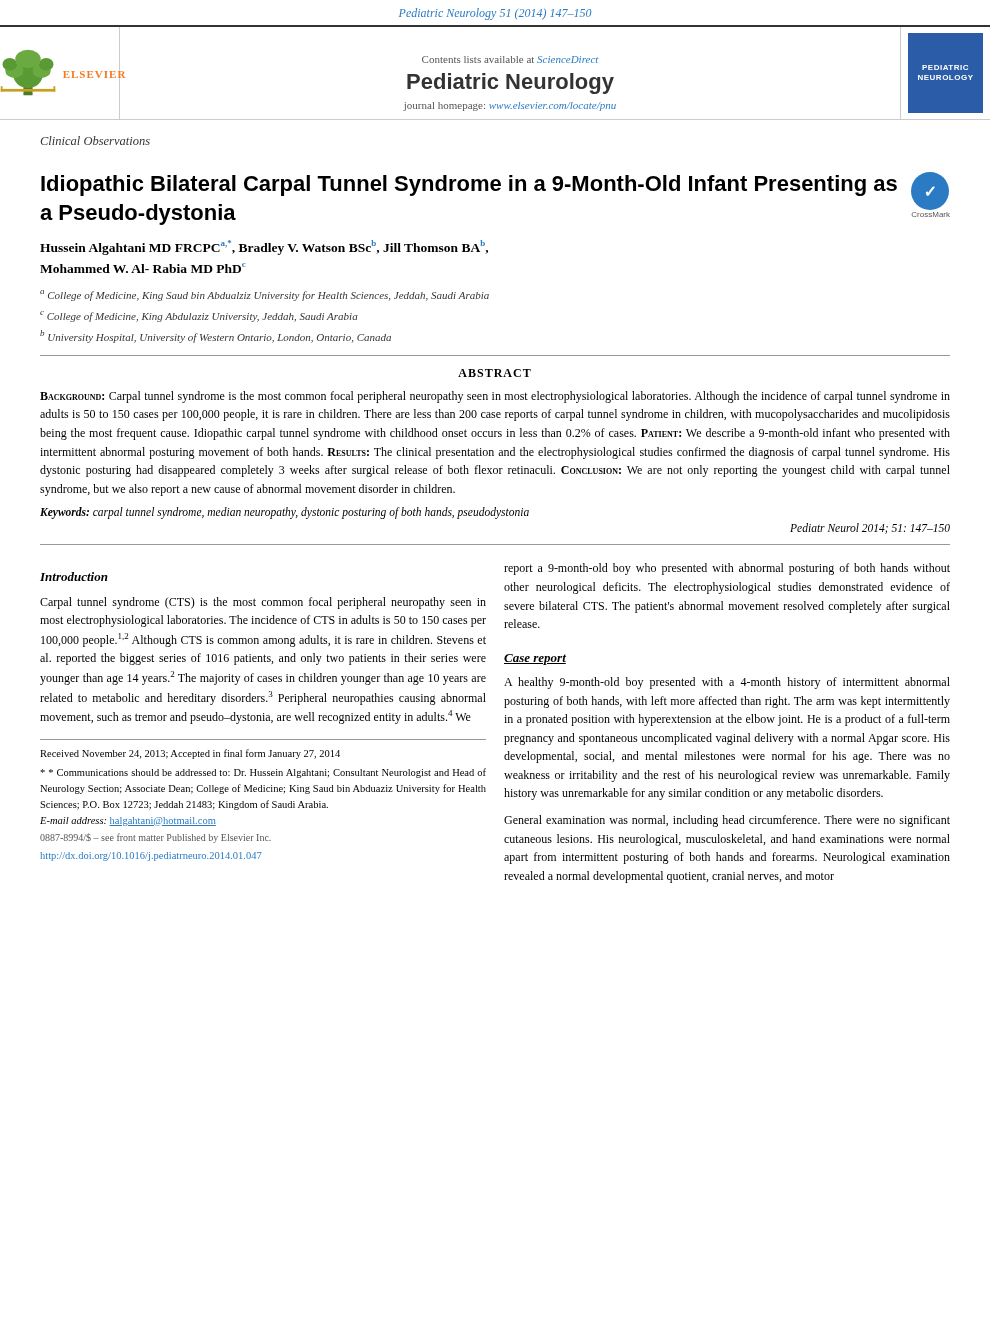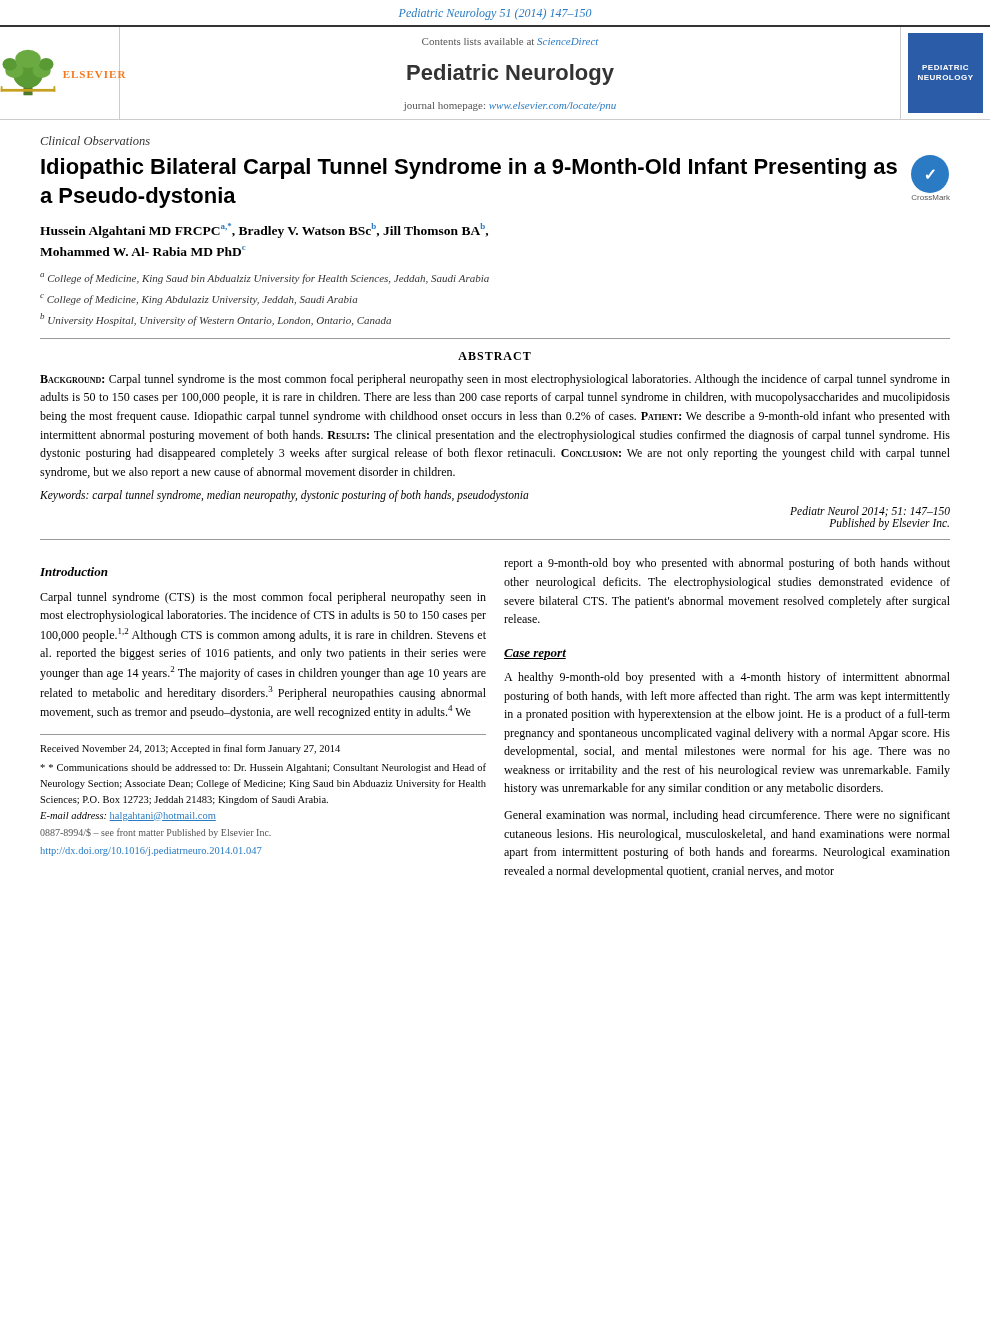--- a/index.html
+++ b/index.html
@@ -55,7 +55,7 @@
       display: flex;
       flex-direction: column;
       align-items: center;
-      justify-content: space-between;
+      justify-content: flex-end;
       padding: 8px 10px;
     }
     .sciencedirect-line {

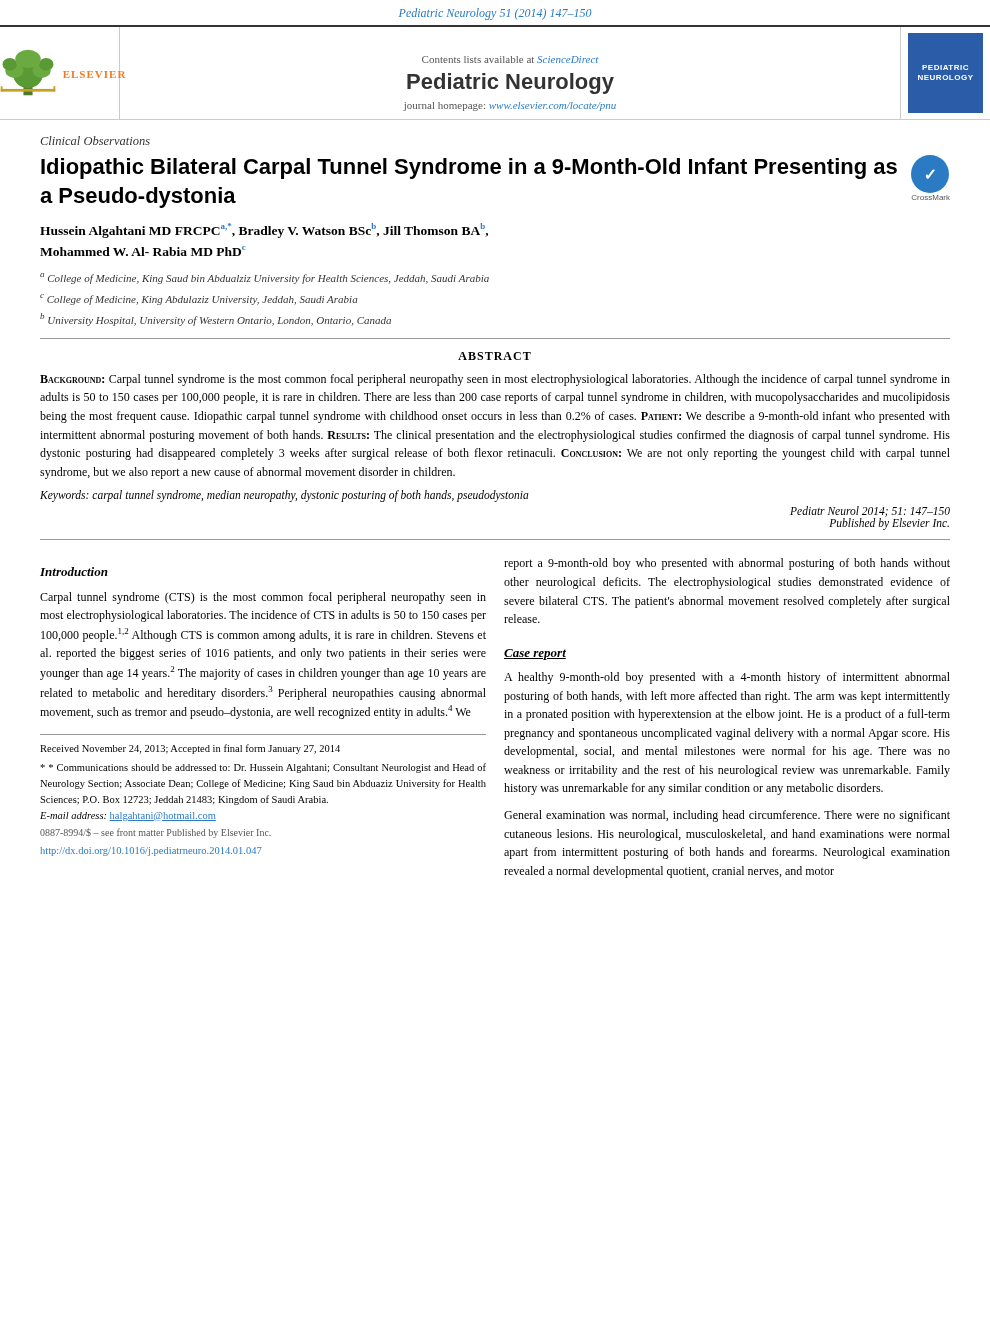--- a/index.html
+++ b/index.html
@@ -118,7 +118,7 @@
       font-size: 12.5px;
       color: #333;
       margin-top: 14px;
-      margin-bottom: 4px;
+      margin-bottom: 21px;
     }
     .article-title {
       font-size: 22px;

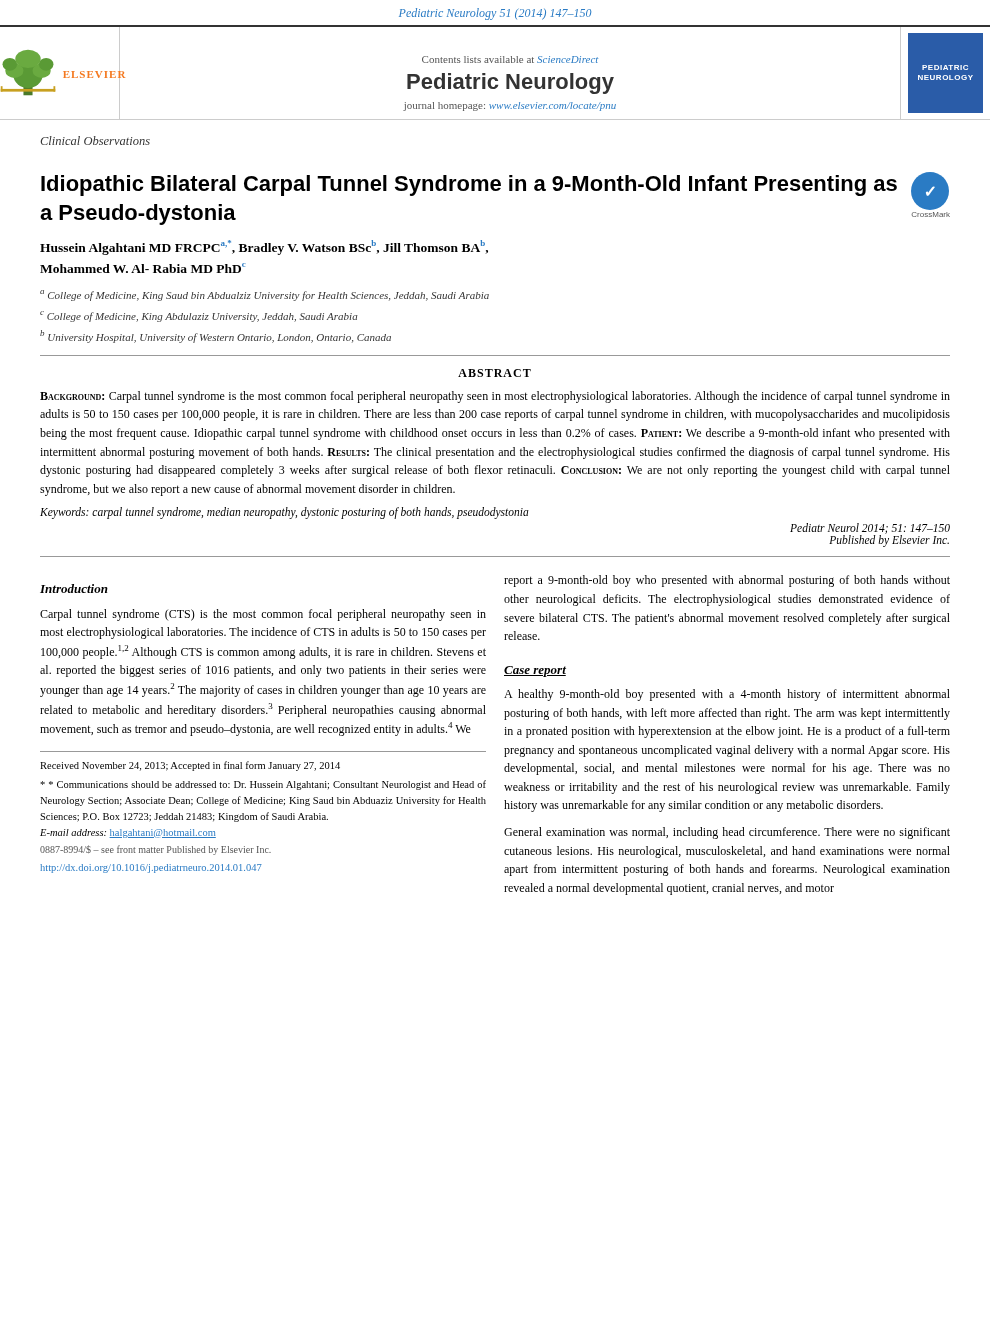--- a/index.html
+++ b/index.html
@@ -204,7 +204,7 @@
       font-style: italic;
     }
     .keywords-label {
-      font-weight: normal;
+      font-weight: bold;
       font-style: italic;
     }
     .pub-info {

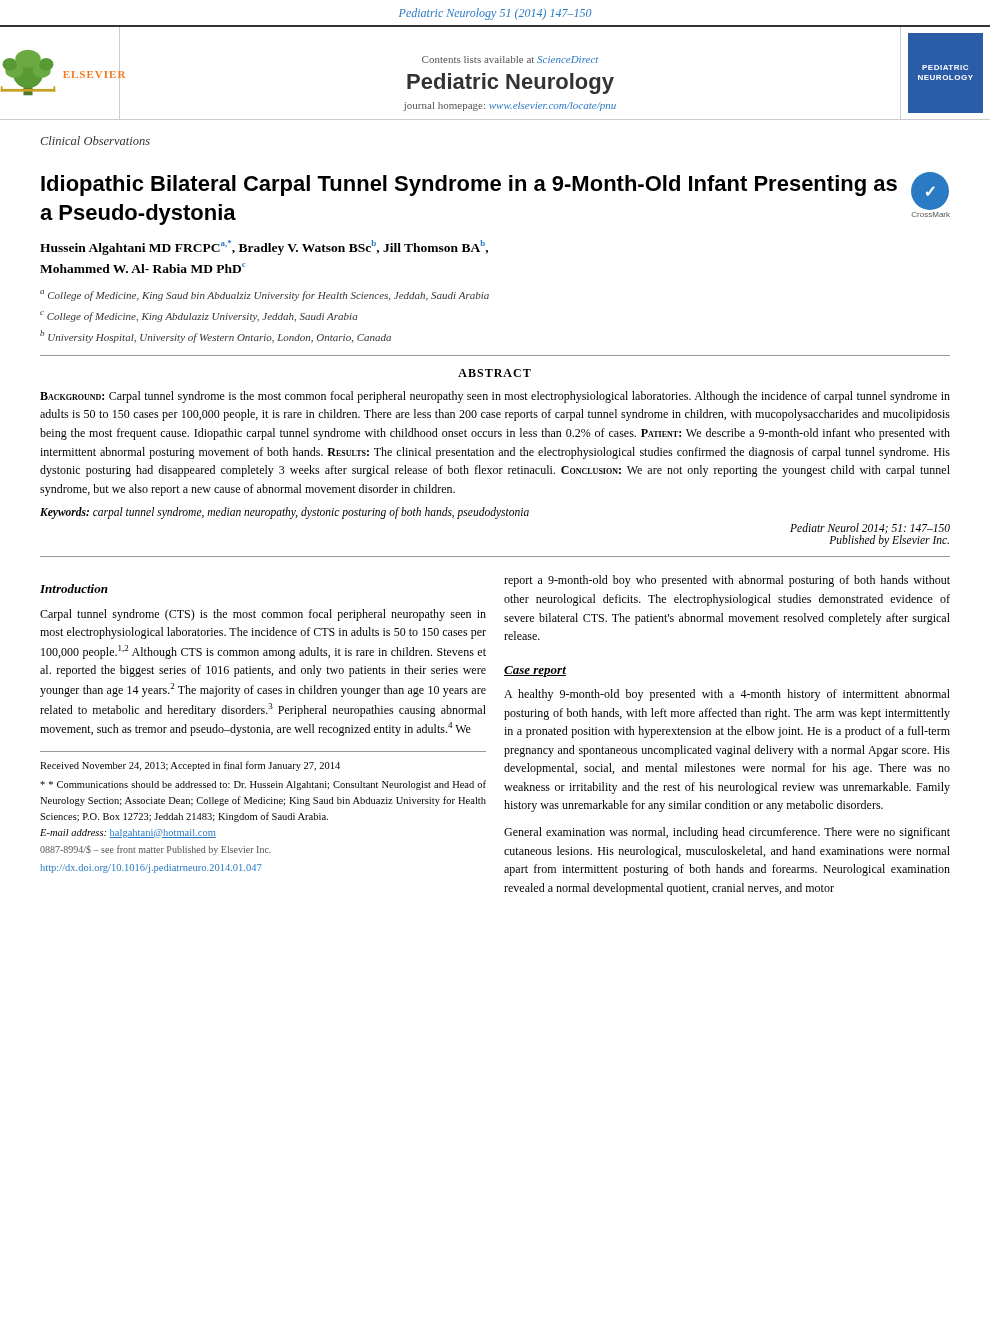--- a/index.html
+++ b/index.html
@@ -347,7 +347,6 @@
     </div>
     <div class="pub-info">
       <div>Pediatr Neurol 2014; 51: 147–150</div>
-      <div>Published by Elsevier Inc.</div>
     </div>
   </div>
 

